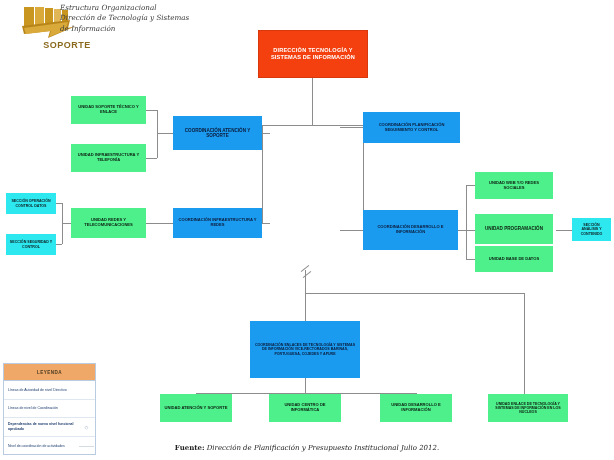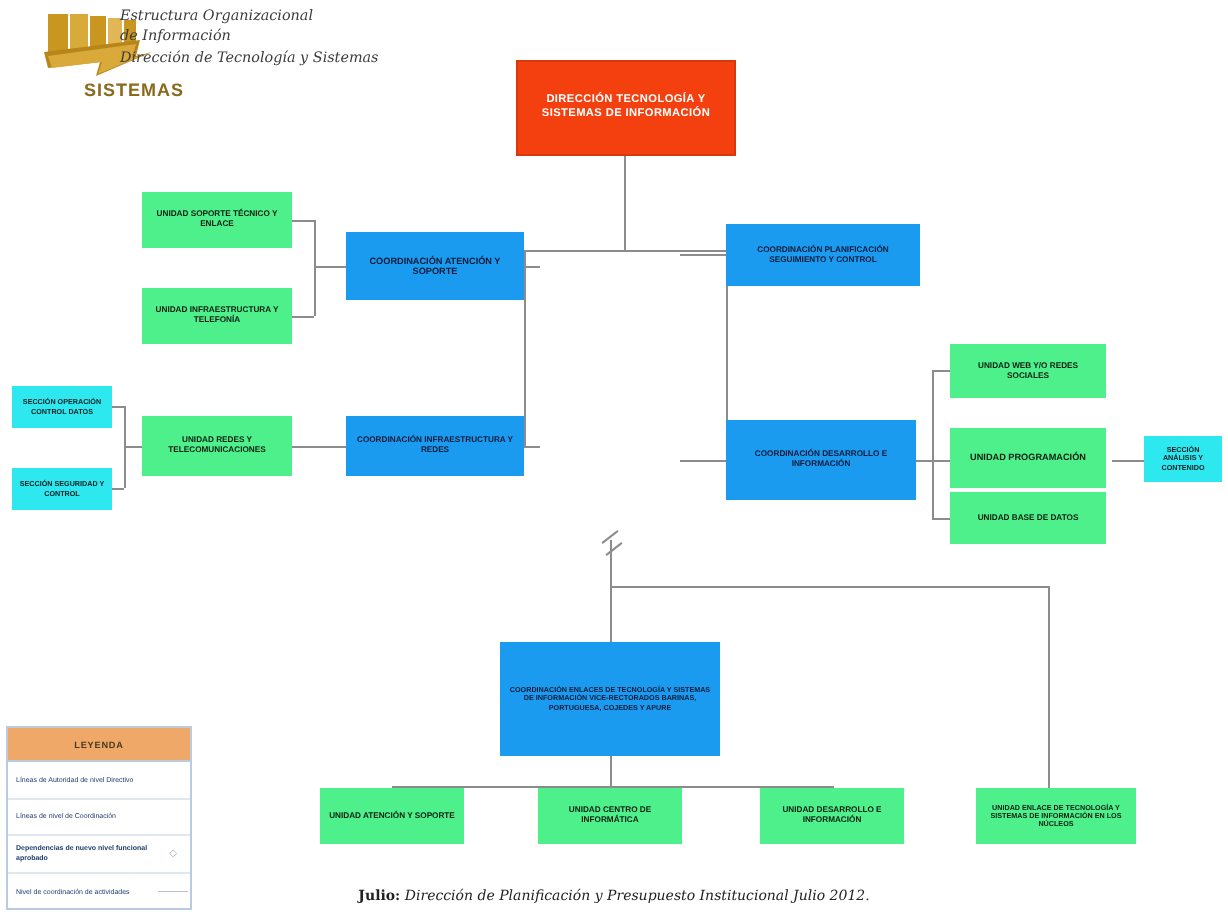--- a/index.html
+++ b/index.html
@@ -106,8 +106,8 @@
 
   <div class="header-title">
     <div>Estructura Organizacional</div>
+    <div>Dirección de Tecnología y Sistemas</div>
     <div>de Información</div>
-    <div>Dirección de Tecnología y Sistemas</div>
   </div>
 
   <div class="ln lnv" style="left:312px;top:78px;height:47px;"></div>

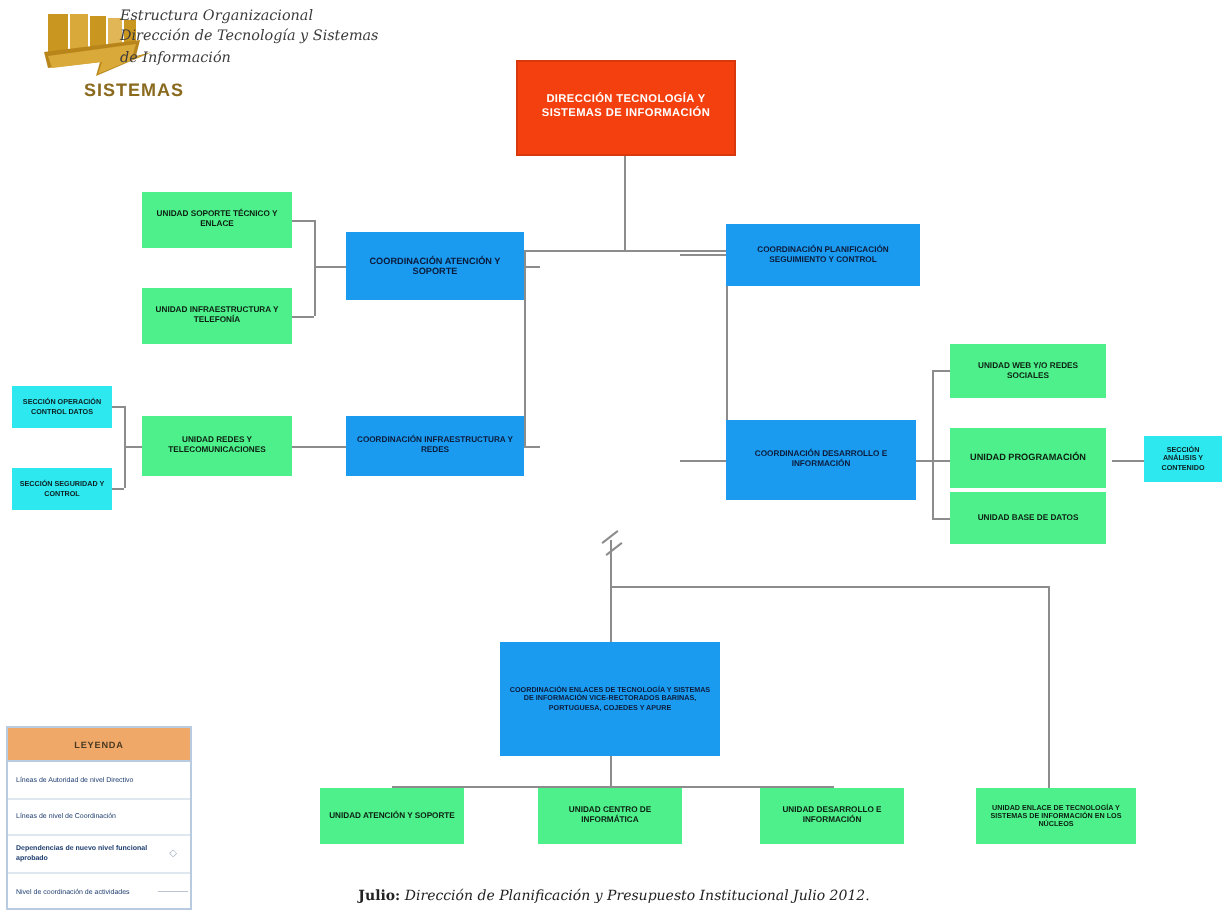--- a/index.html
+++ b/index.html
@@ -101,7 +101,7 @@
       <path d="M4 22 L52 16 L50 24 L58 22 L30 34 L32 27 L6 30 Z" fill="#b8851a"></path>
       <path d="M6 24 L50 18 L48 25 L55 23 L31 33 L33 27 L8 30 Z" fill="#d9a93a"></path>
     </svg>
-    <div class="logo-text">SISTEMAS</div>
+    <div class="logo-text">SOPORTE</div>
   </div>
 
   <div class="header-title">

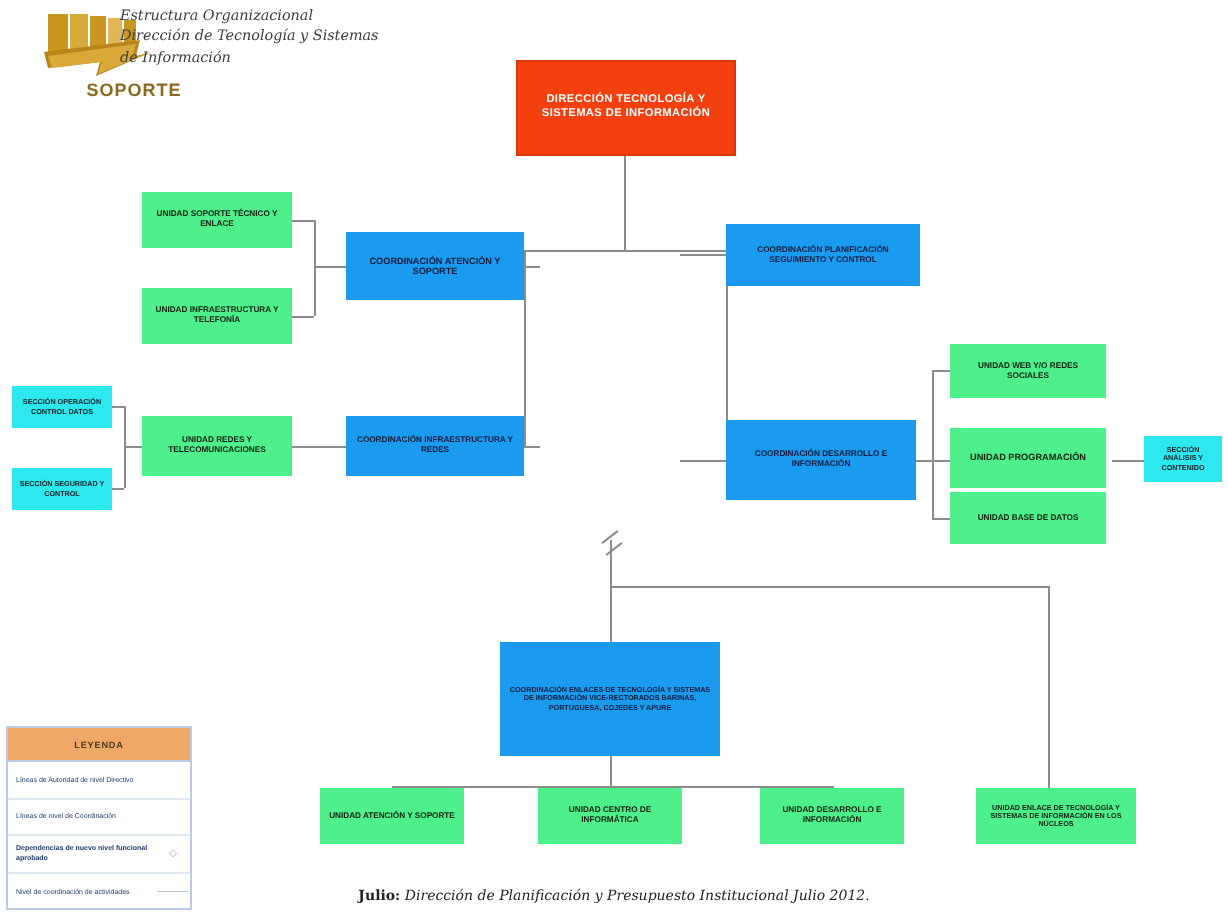--- a/index.html
+++ b/index.html
@@ -256,7 +256,7 @@
   </div>
 
   <div class="footer">
-    <b>Julio:</b><span> Dirección de Planificación y Presupuesto Institucional Julio 2012.</span>
+    <b>Fuente:</b><span> Dirección de Planificación y Presupuesto Institucional Julio 2012.</span>
   </div>
 
 </div>

